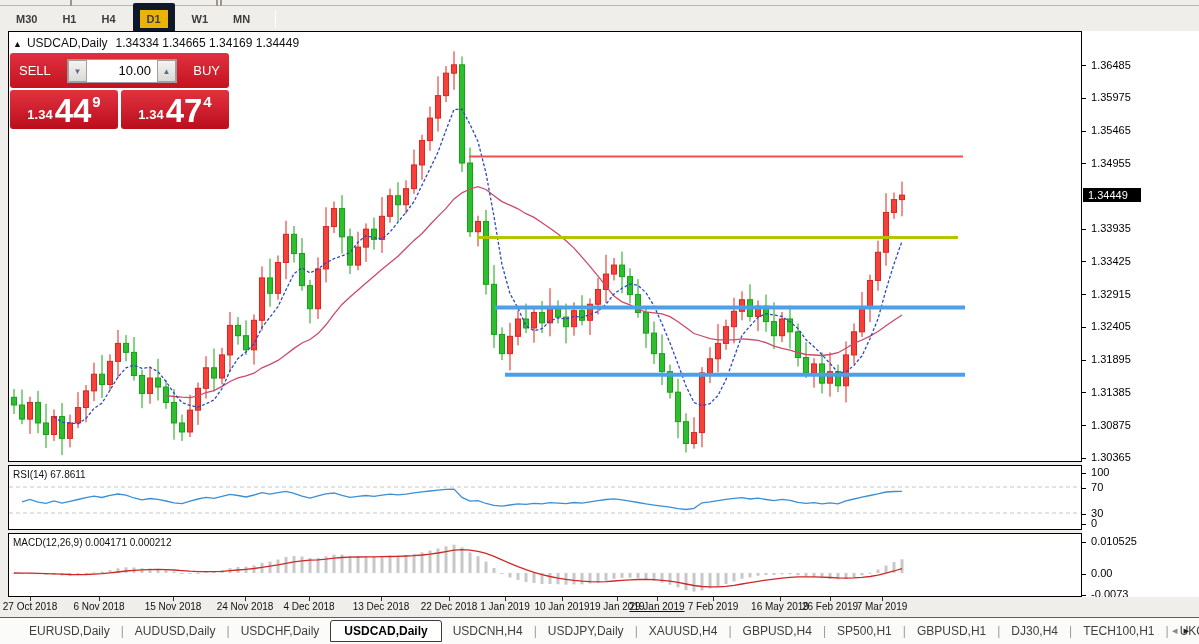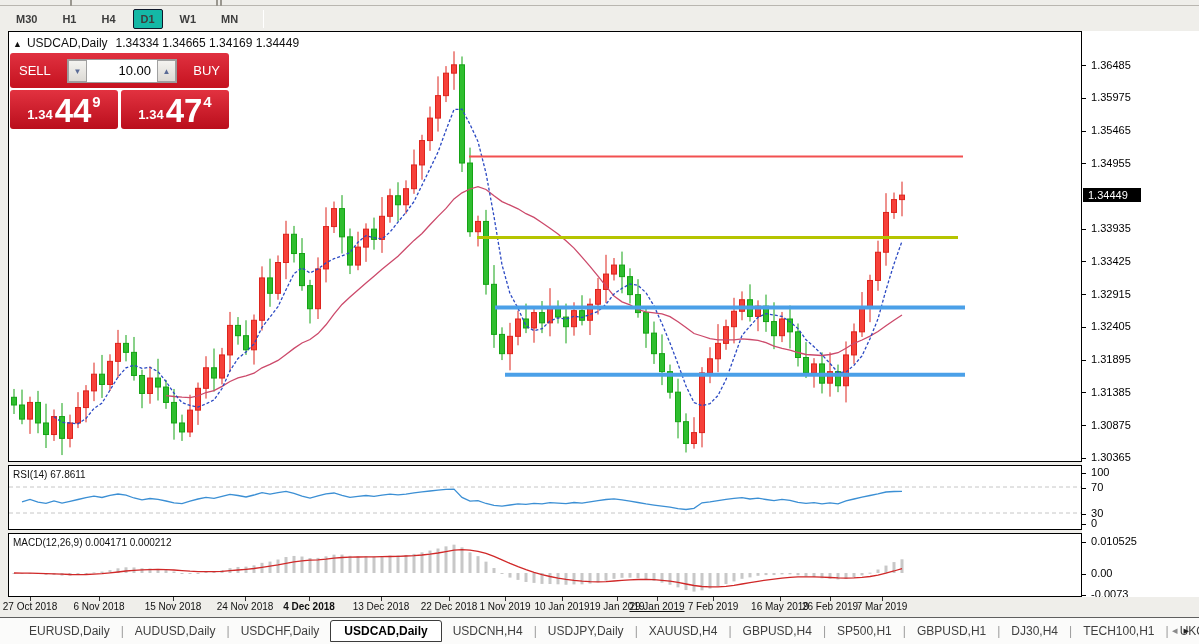--- a/index.html
+++ b/index.html
@@ -14,7 +14,7 @@
   
   .toolbar { position:absolute; left:0; top:7px; width:1199px; height:24px; background:#efeeea; display:flex; align-items:center; padding-left:8px; }
   .tf-btn { font-size:11px; font-weight:bold; color:#3d3d3d; padding:3px 7px; margin-right:9px; border:1px solid transparent; border-radius:2px; cursor:default; }
-  .tf-btn.active { background:#14b8a6; border:1px solid #0f172a; }
+  .tf-btn.active { background:#eab308; border:7px solid #0f172a; }
   .tb-sep { width:1px; height:18px; background:#b0ada6; margin:0 6px 0 8px; border-right:1px solid #fff; }
 
   

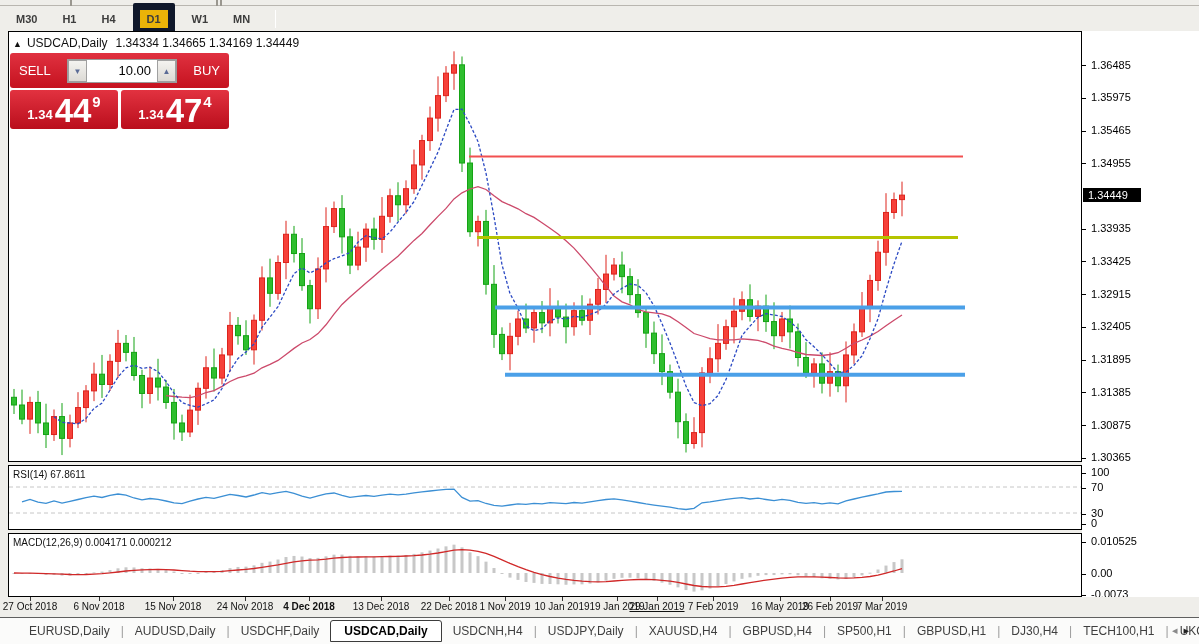--- a/index.html
+++ b/index.html
@@ -152,7 +152,7 @@
       <div class="date-tick" style="left: 245px;"></div>
       <div class="date-label" style="left: 245px;">24 Nov 2018</div>
       <div class="date-tick" style="left: 309px;"></div>
-      <div class="date-label" style="left: 309px; font-weight: bold;">4 Dec 2018</div>
+      <div class="date-label" style="left: 309px;">4 Dec 2018</div>
       <div class="date-tick" style="left: 381px;"></div>
       <div class="date-label" style="left: 381px;">13 Dec 2018</div>
       <div class="date-tick" style="left: 449px;"></div>

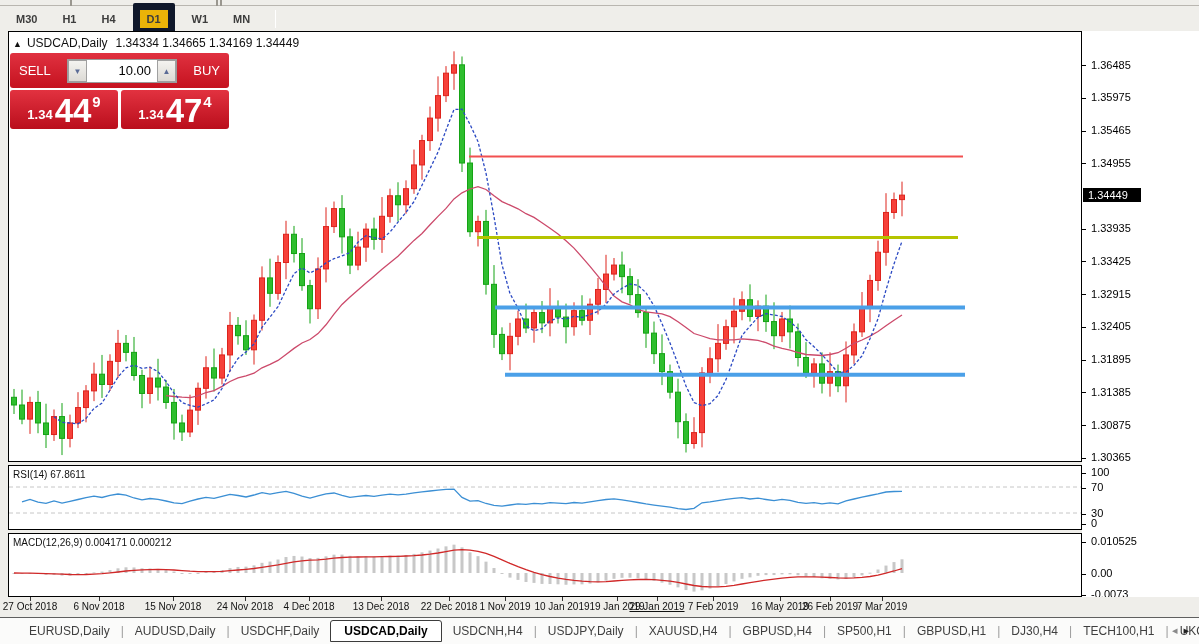--- a/index.html
+++ b/index.html
@@ -158,7 +158,7 @@
       <div class="date-tick" style="left: 449px;"></div>
       <div class="date-label" style="left: 449px;">22 Dec 2018</div>
       <div class="date-tick" style="left: 505px;"></div>
-      <div class="date-label" style="left: 505px;">1 Nov 2019</div>
+      <div class="date-label" style="left: 505px;">1 Jan 2019</div>
       <div class="date-tick" style="left: 562px;"></div>
       <div class="date-label" style="left: 562px;">10 Jan 2019</div>
       <div class="date-tick" style="left: 617px;"></div>

